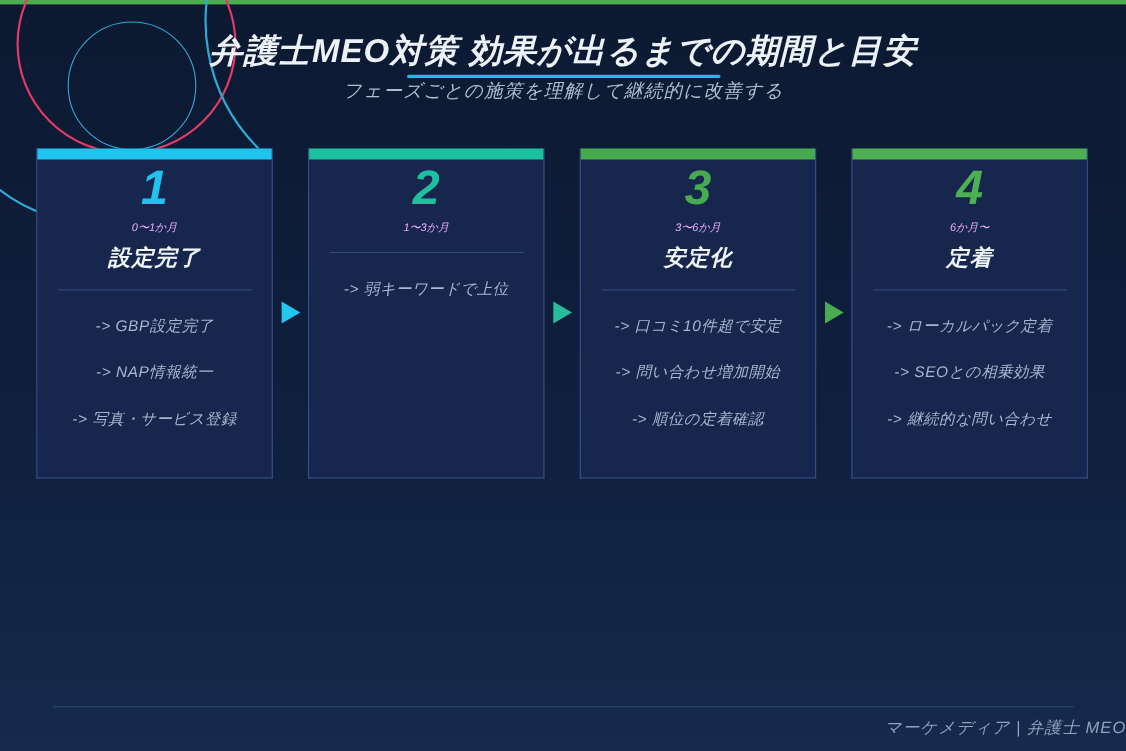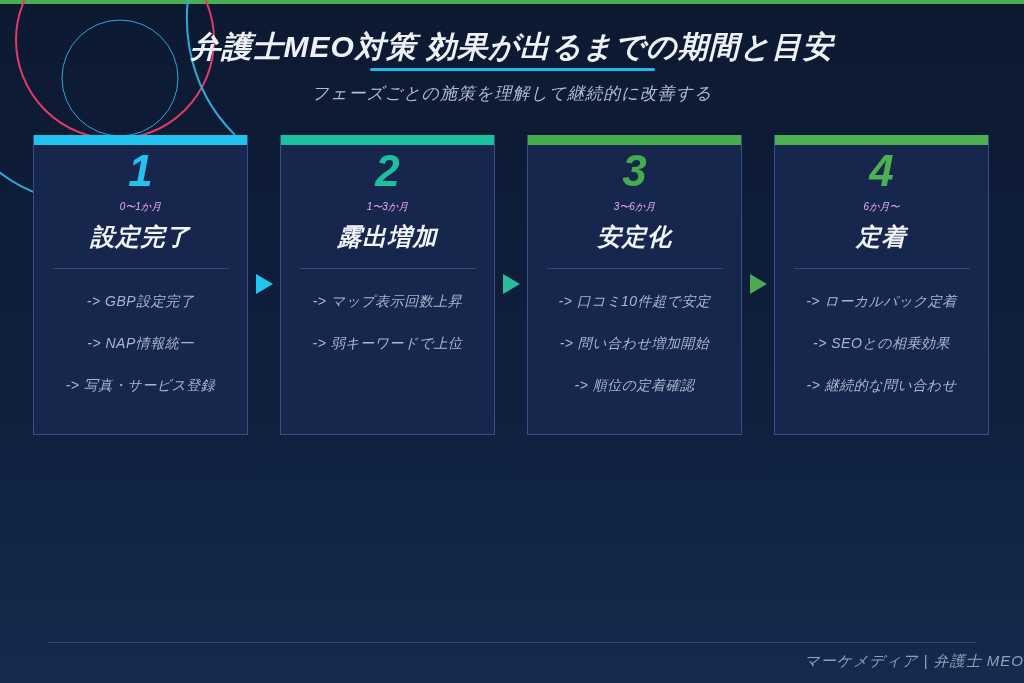--- a/index.html
+++ b/index.html
@@ -15,7 +15,7 @@
   .header{position:absolute;top:0;left:0;width:100%;text-align:center;z-index:2;}
   .title{margin-top:30px;font-size:30px;font-weight:bold;color:#edf2f9;letter-spacing:1px;line-height:1.1;}
   .title-underline{width:285px;height:3px;margin:5px auto 0;background:#1fb9ea;border-radius:2px;}
-  .subtitle{margin-top:11px;font-size:17px;color:#b0bcd0;letter-spacing:1px;}
+  .subtitle{font-size:17px;color:#b0bcd0;letter-spacing:1px;}
 
   .cards{position:absolute;top:135px;left:33px;width:956px;display:flex;z-index:2;}
   .phase-card{

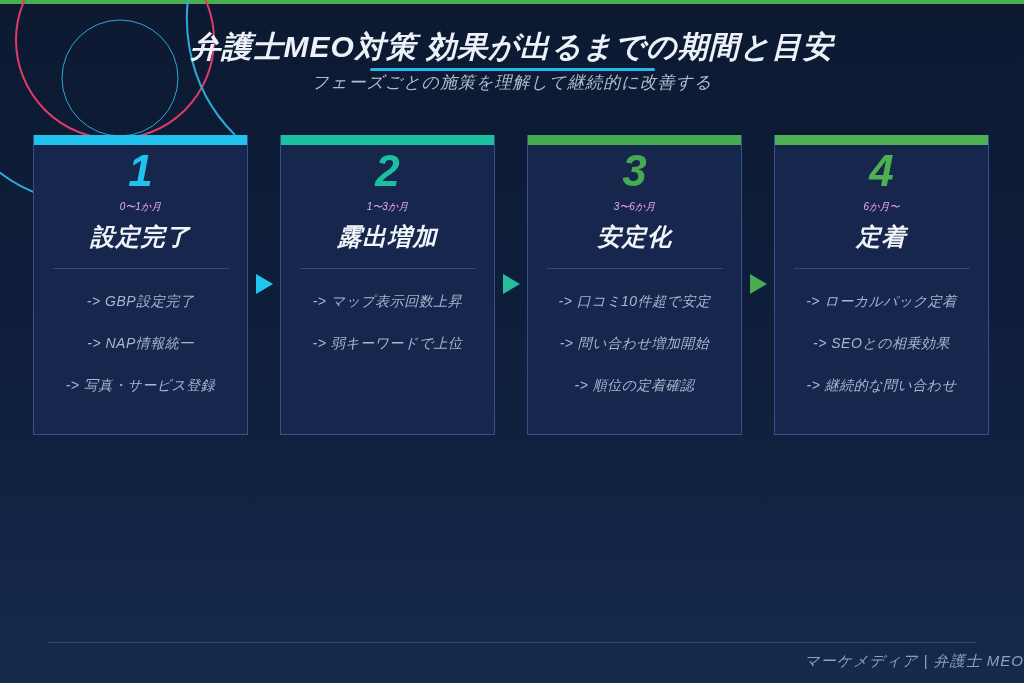--- a/index.html
+++ b/index.html
@@ -26,7 +26,7 @@
   .bar{height:10px;width:100%;background:var(--accent);}
   .phase-number{margin-top:4px;font-size:44px;line-height:1;font-weight:bold;color:var(--accent);}
   .phase-period{margin-top:7px;font-size:10px;color:#f0abfc;}
-  .phase-title{margin-top:7px;font-size:24px;font-weight:bold;color:#f1f5fa;letter-spacing:1px;}
+  .phase-title{margin-top:7px;font-size:20px;font-weight:bold;color:#f1f5fa;letter-spacing:1px;}
   .phase-divider{width:176px;margin:15px auto 0;border:none;border-top:1px solid #33497a;}
   .phase-items{margin-top:17px;}
   .phase-item{margin-bottom:14px;font-size:14px;color:#a9b6cf;letter-spacing:0.5px;margin-top:24px;}

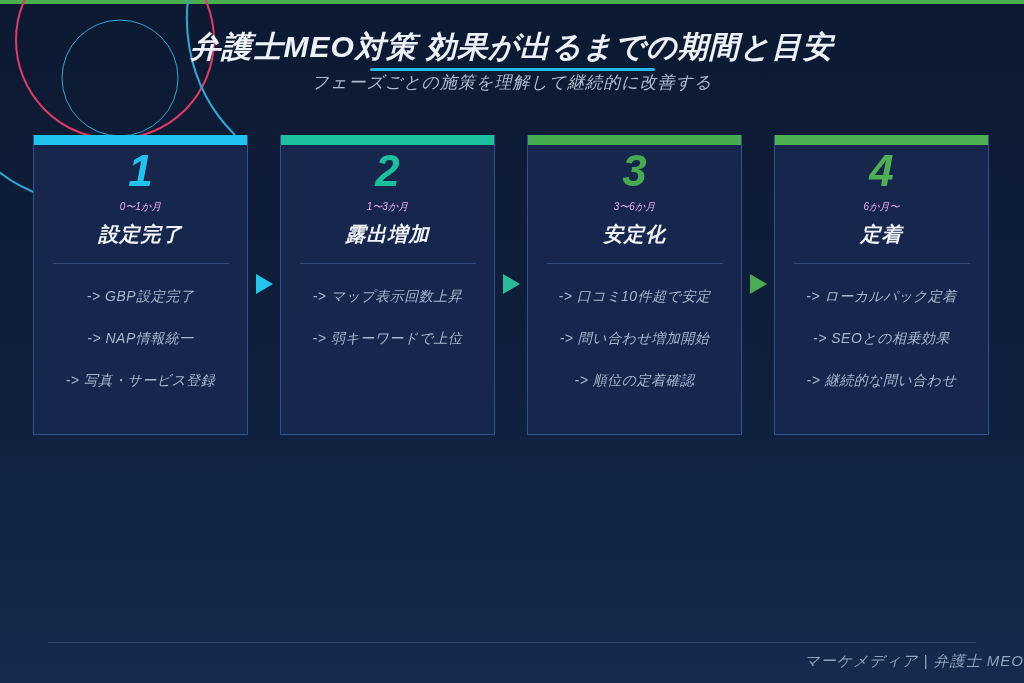--- a/index.html
+++ b/index.html
@@ -84,7 +84,6 @@
       <div class="bar"></div>
       <div class="phase-number">2</div>
       <div class="phase-period">1〜3か月</div>
-      <div class="phase-title">露出増加</div>
       <hr class="phase-divider">
       <div class="phase-items">
         <div class="phase-item">-&gt; マップ表示回数上昇</div>

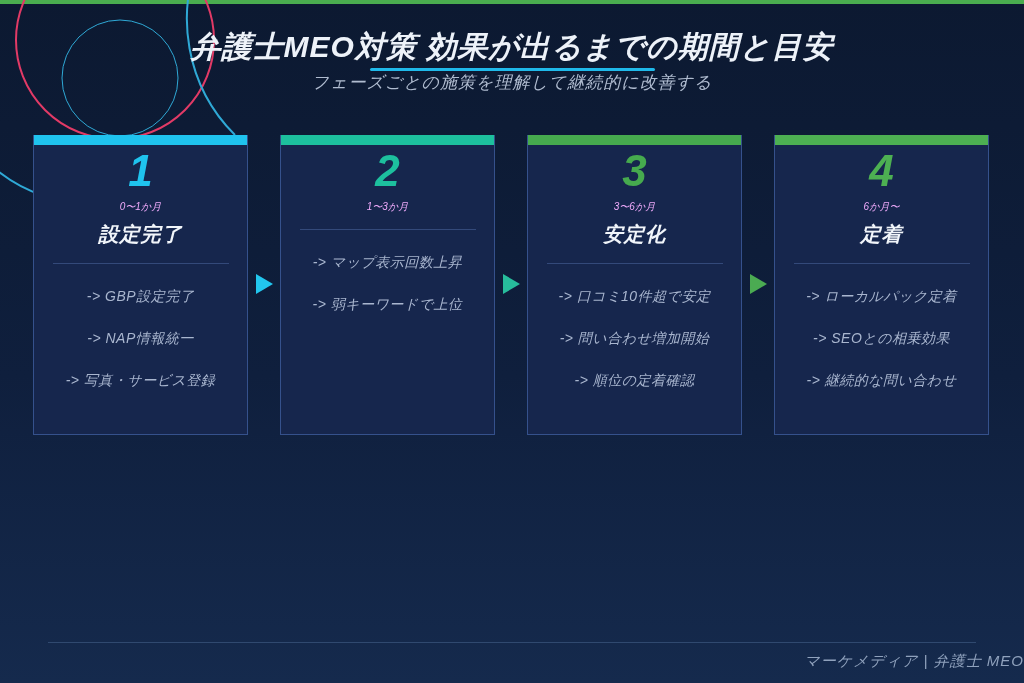--- a/index.html
+++ b/index.html
@@ -86,7 +86,6 @@
       <div class="phase-period">1〜3か月</div>
       <hr class="phase-divider">
       <div class="phase-items">
-        <div class="phase-item">-&gt; マップ表示回数上昇</div>
         <div class="phase-item">-&gt; 弱キーワードで上位</div>
       </div>
     </div>

